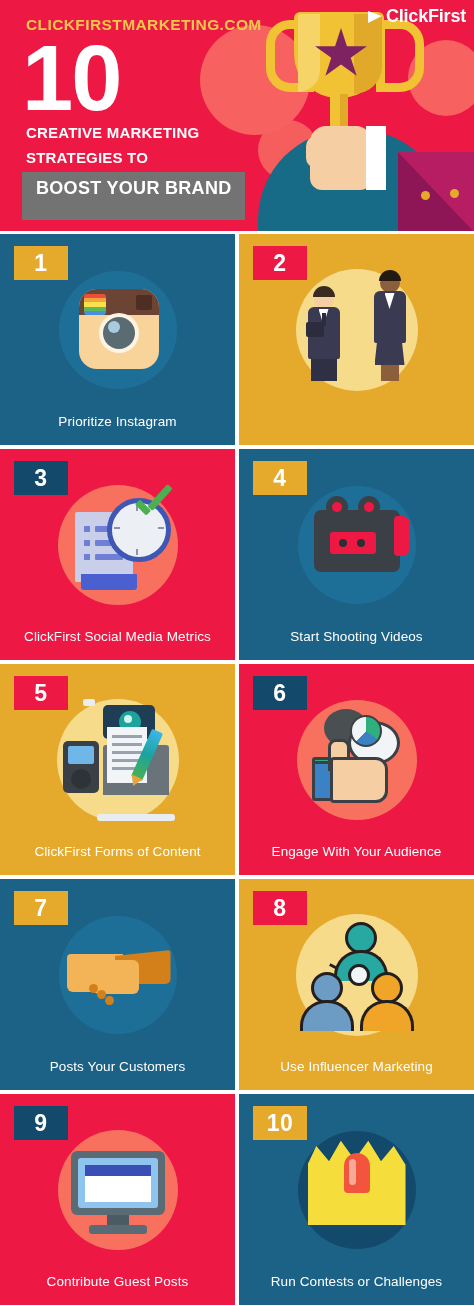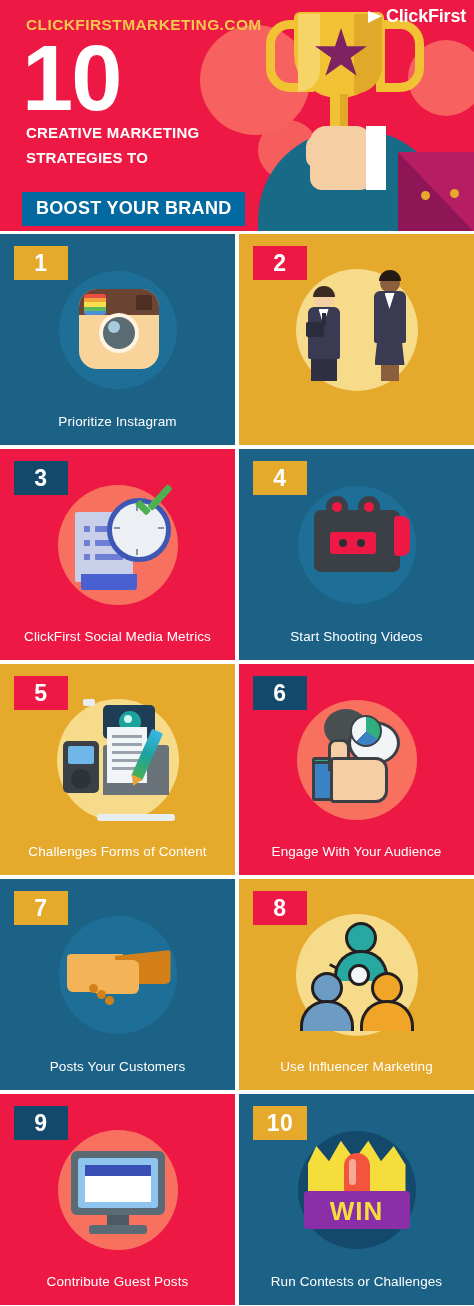--- a/index.html
+++ b/index.html
@@ -95,8 +95,8 @@
     color:#ffffff;letter-spacing:.2px;
   }
   .brand-box{
-    position:absolute;left:22px;top:192px;z-index:6;
-    background:#0369a1;padding:6px 14px 7px 14px;
+    position:absolute;left:22px;top:172px;z-index:6;
+    background:#737373;padding:6px 14px 21px 14px;
   }
   .brand-box span{
     font-size:18px;font-weight:700;color:#FFFFFF;letter-spacing:.3px;

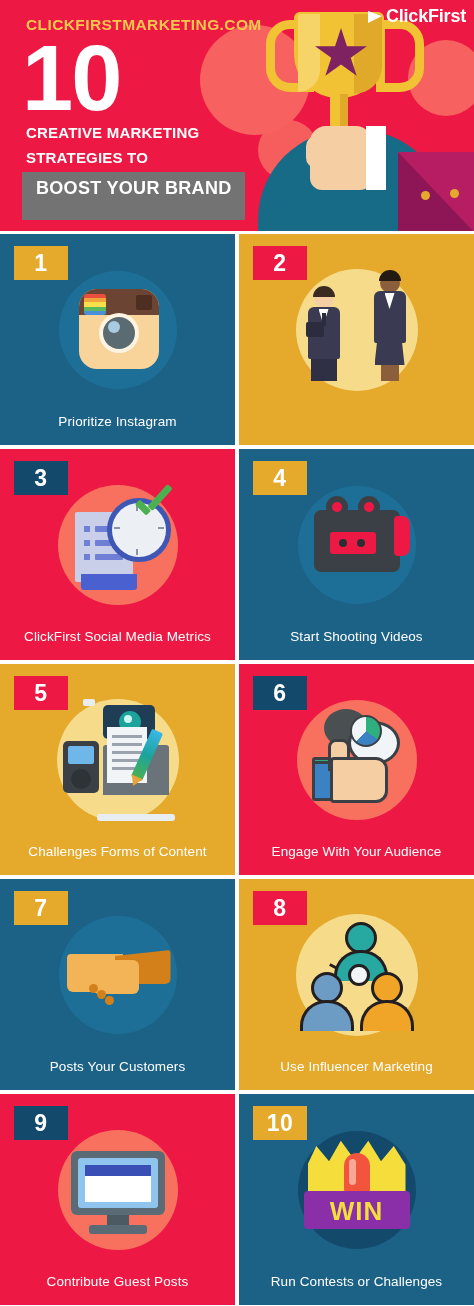--- a/index.html
+++ b/index.html
@@ -486,7 +486,7 @@
             </div>
           </div>
         </div>
-        <div class="caption">Challenges Forms of Content</div>
+        <div class="caption">ClickFirst Forms of Content</div>
       </div>
 
       <div class="tile red">

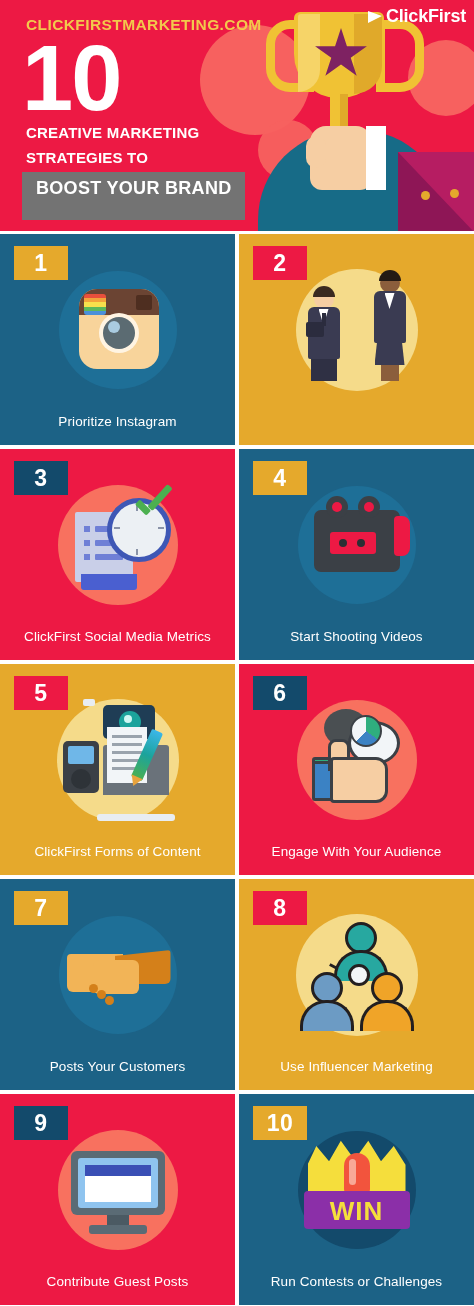--- a/index.html
+++ b/index.html
@@ -599,9 +599,6 @@
               <div class="torch">
                   <i></i>
                 </div>
-              <div class="win-bar">
-                  <span>WIN</span>
-                </div>
             </div>
           </div>
         </div>

